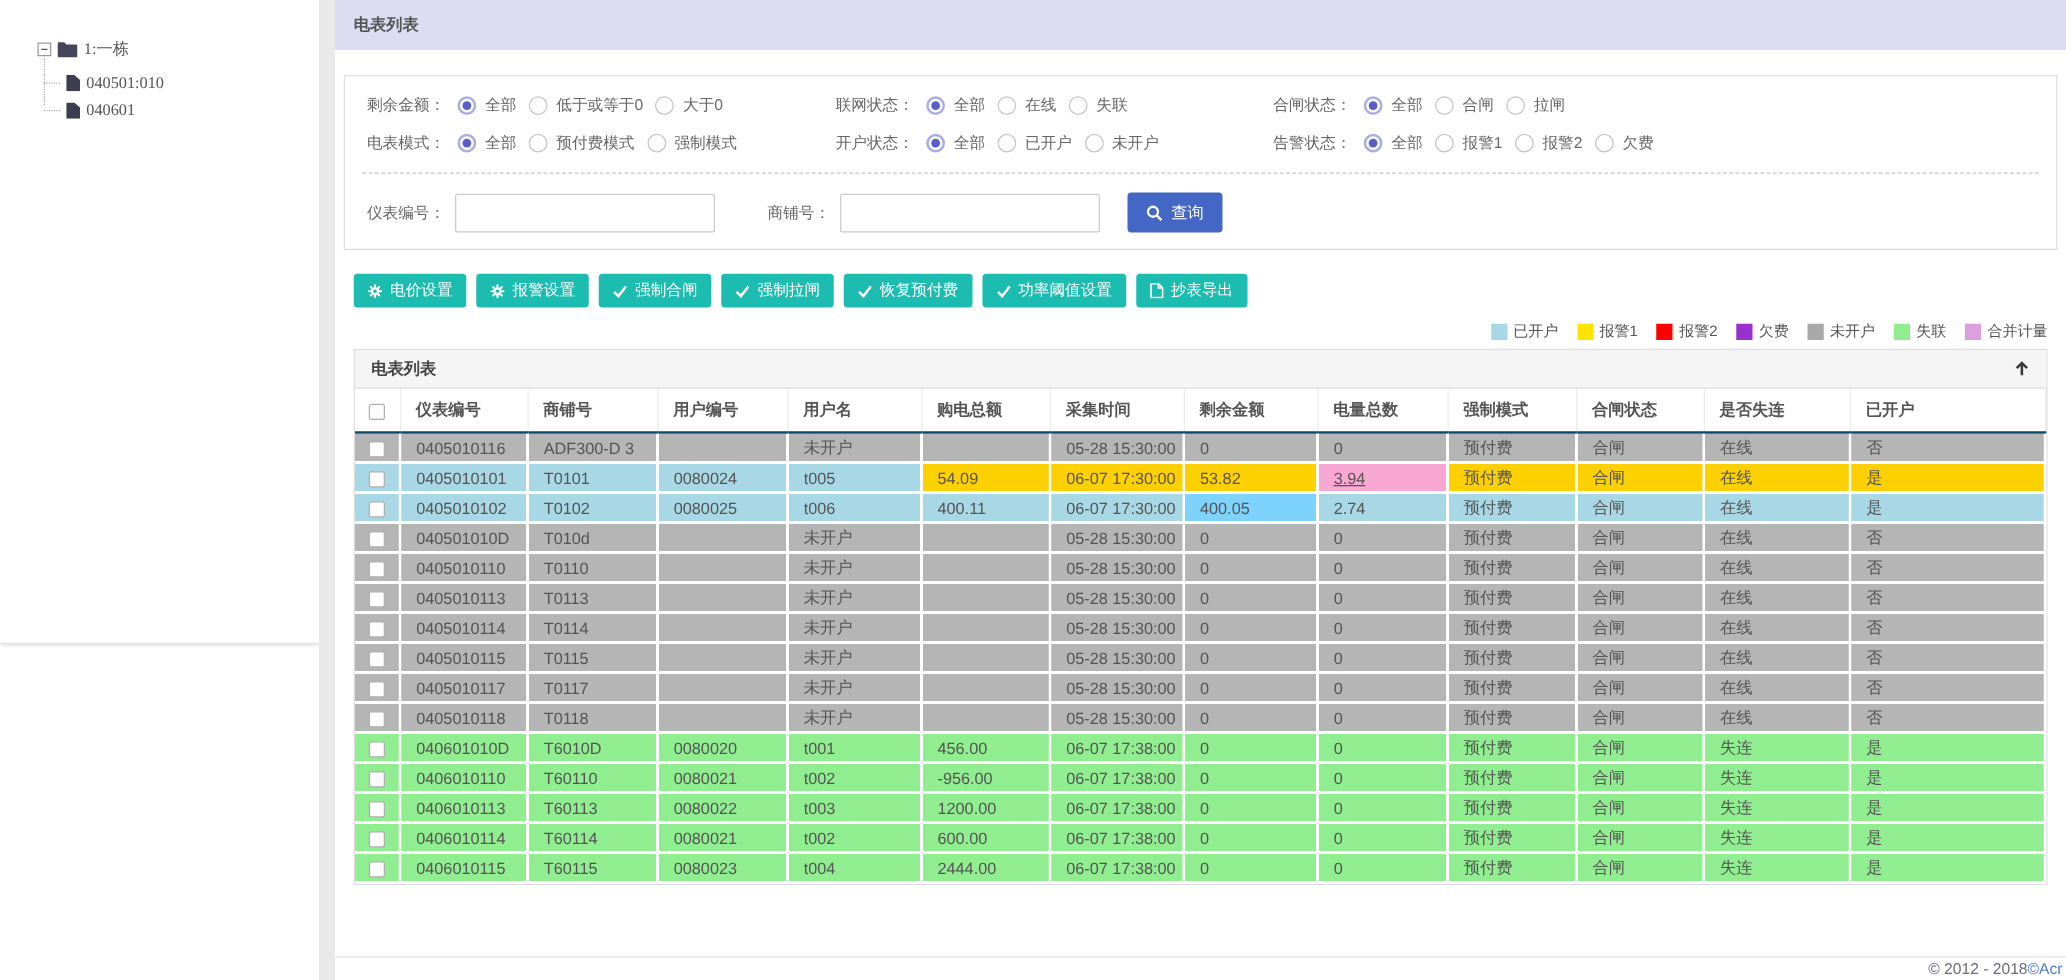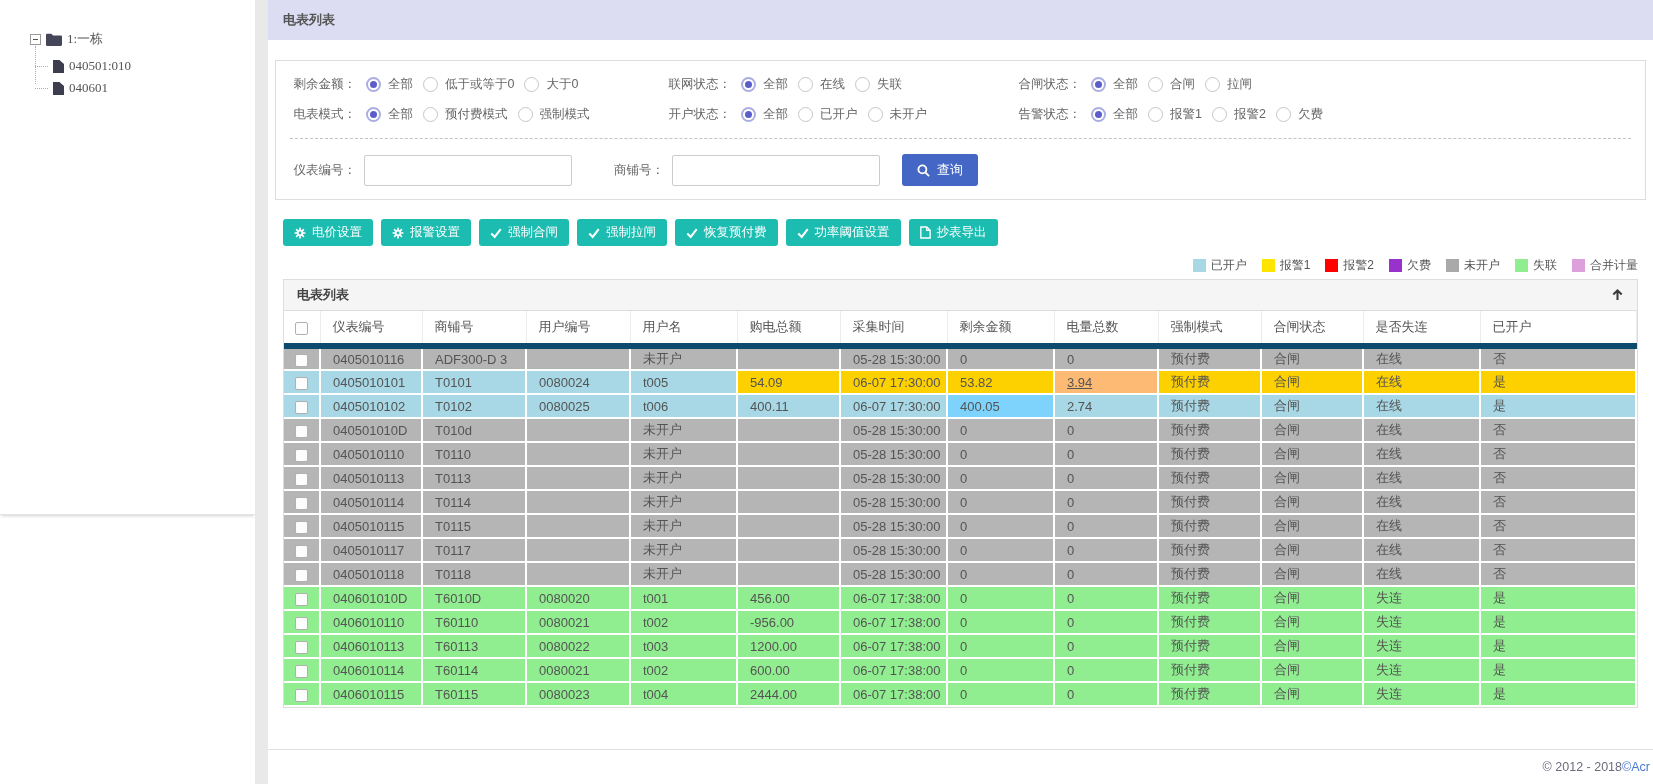--- a/index.html
+++ b/index.html
@@ -54,7 +54,7 @@
   .up { margin-left:auto; cursor:pointer; display:inline-flex; }
 
   table { width:100%; border-collapse:collapse; table-layout:fixed; font-size:13px; color:#545454; }
-  thead th { height:35px; text-align:left; padding-left:12px; font-weight:400; color:#555; background:#fff; border-right:1px solid #ececec; border-bottom:6px solid #0c4a6e; white-space:nowrap; overflow:hidden; }
+  thead th { height:35px; text-align:left; padding-left:12px; font-weight:700; color:#555; background:#fff; border-right:1px solid #ececec; border-bottom:2px solid #0c4a6e; white-space:nowrap; overflow:hidden; }
   thead th.cbcol { padding-left:0; text-align:center; }
   tbody td { height:24px; padding:0 0 0 12px; border-right:2px solid #fff; border-bottom:2px solid #fff; white-space:nowrap; overflow:hidden; }
   tbody td.cbcell { padding:0; text-align:center; }

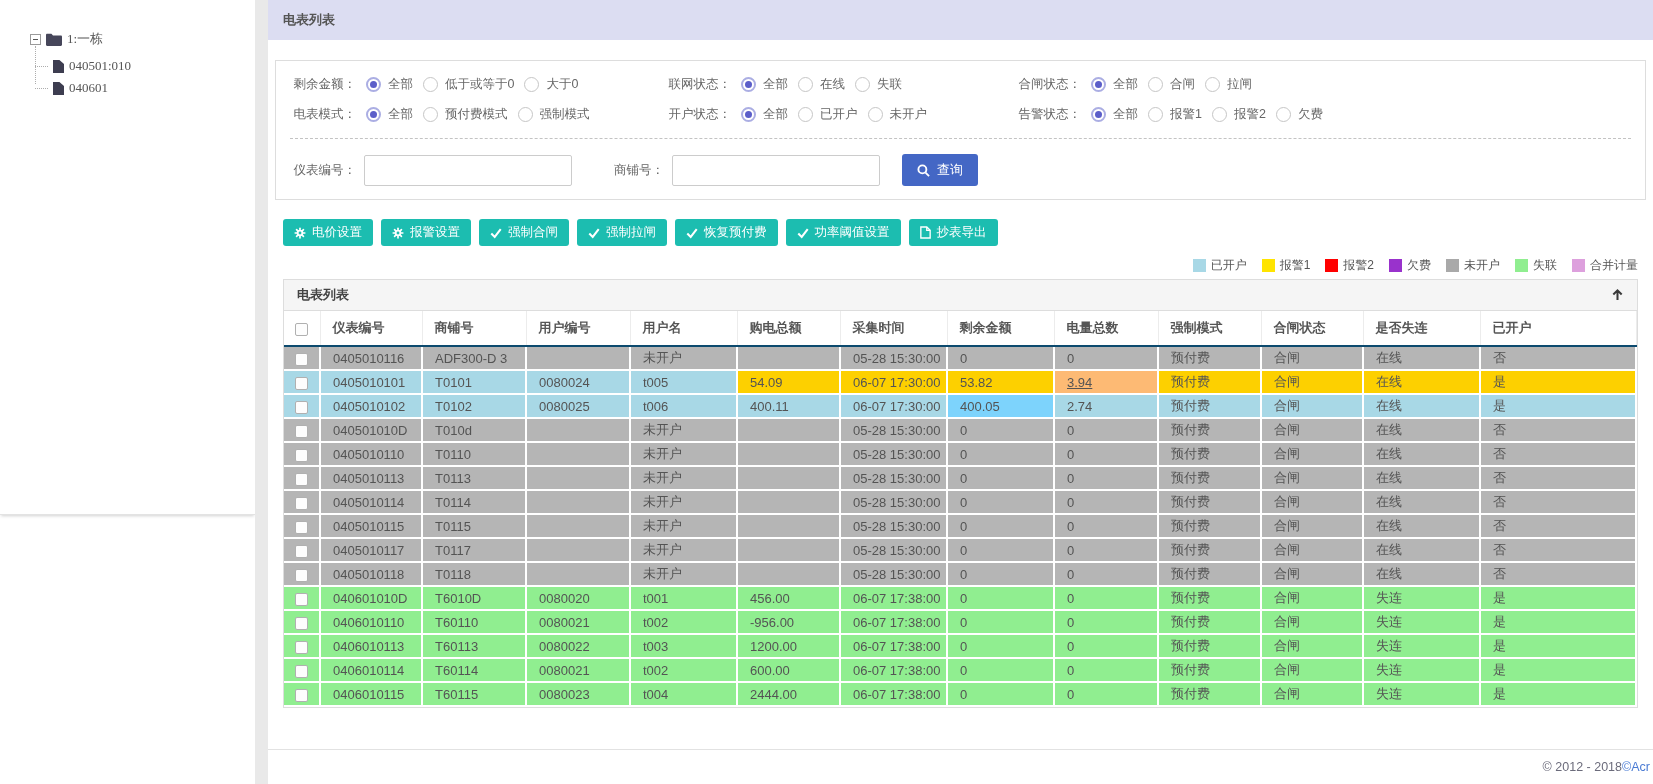--- a/index.html
+++ b/index.html
@@ -396,7 +396,7 @@
               <td style="background: rgb(253, 208, 0);">54.09</td>
               <td style="background: rgb(253, 208, 0);">06-07 17:30:00</td>
               <td style="background: rgb(253, 208, 0);">53.82</td>
-              <td style="background: #fdba74; text-decoration: underline;">3.94</td>
+              <td style="background: #f9a8d4; text-decoration: underline;">3.94</td>
               <td style="background: rgb(253, 208, 0);">预付费</td>
               <td style="background: rgb(253, 208, 0);">合闸</td>
               <td style="background: rgb(253, 208, 0);">在线</td>

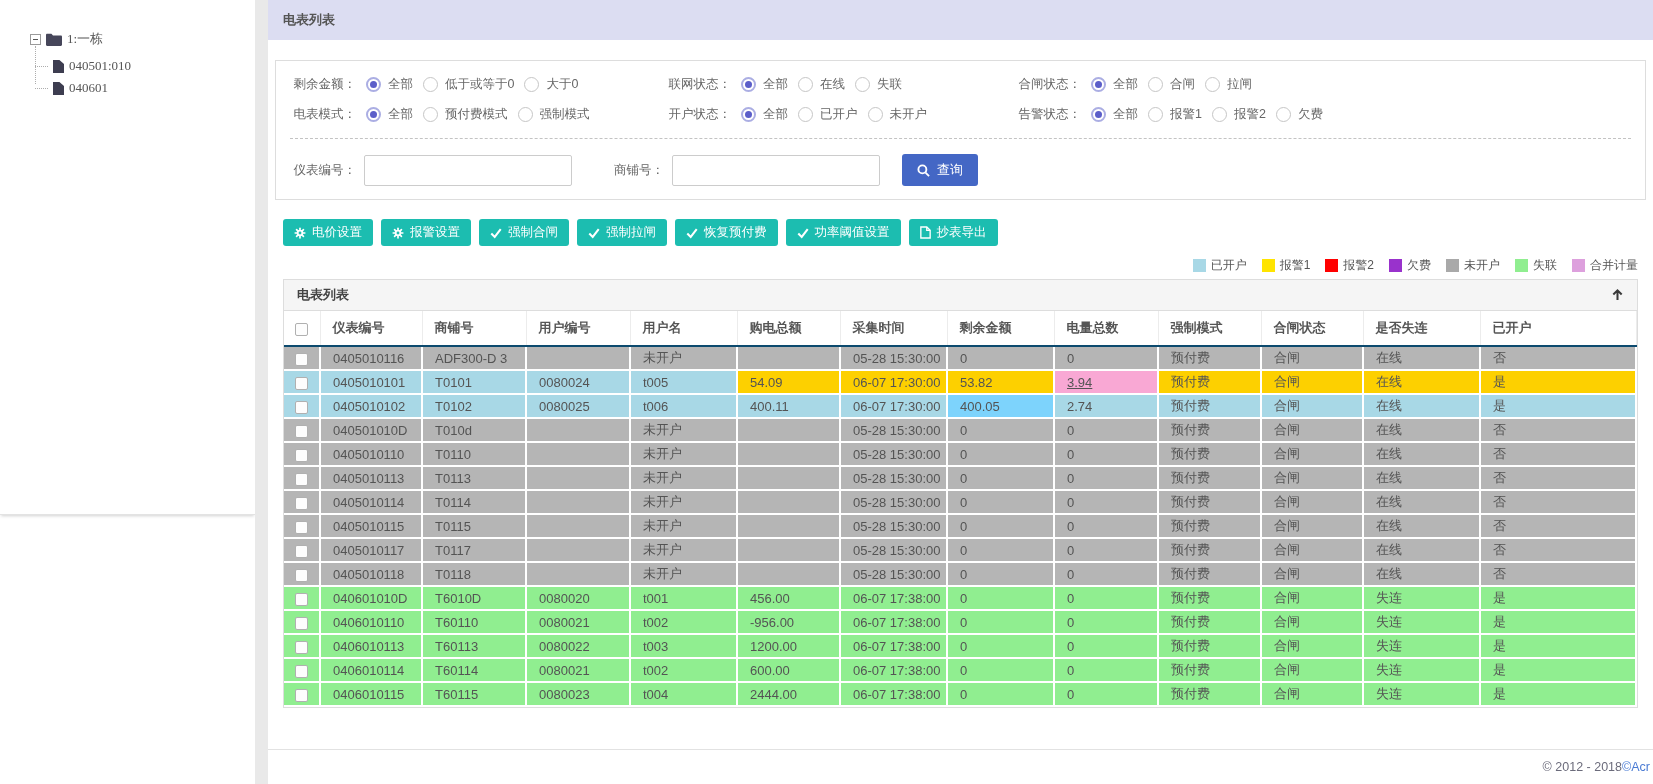--- a/index.html
+++ b/index.html
@@ -60,7 +60,7 @@
   tbody td.cbcell { padding:0; text-align:center; }
   .cb { width:13px; height:13px; display:inline-block; background:#fdfdfd; border:1px solid #b0b0b0; border-radius:2px; vertical-align:middle; cursor:pointer; }
 
-  .footer { position:absolute; left:0; bottom:0; width:100%; height:35px; background:#fff; border-top:1px solid #e2e2e2; display:flex; justify-content:flex-end; align-items:center; padding-right:3px; font-size:12.5px; color:#6b6b7b; z-index:5; }
+  .footer { position:absolute; left:0; bottom:0; width:100%; height:19px; background:#fff; border-top:1px solid #e2e2e2; display:flex; justify-content:flex-end; align-items:center; padding-right:3px; font-size:12.5px; color:#6b6b7b; z-index:5; }
   .footer .link { color:#4a7bd4; }
 </style>
 </head>

